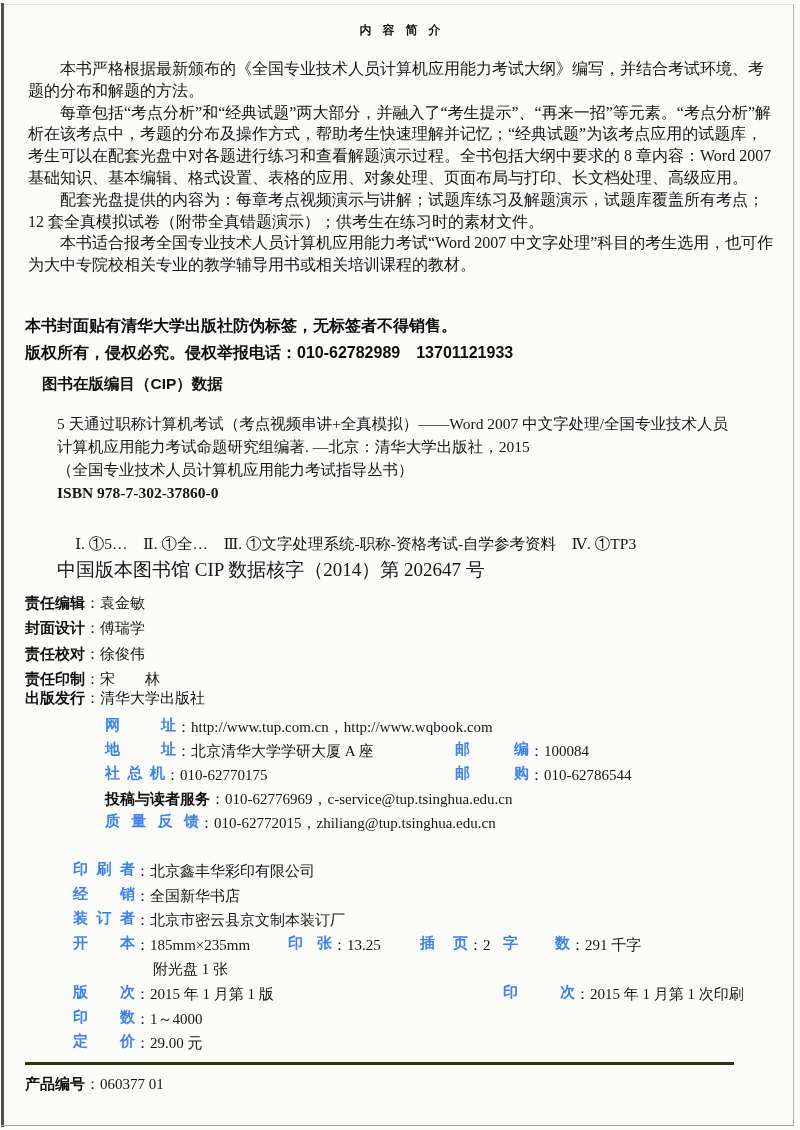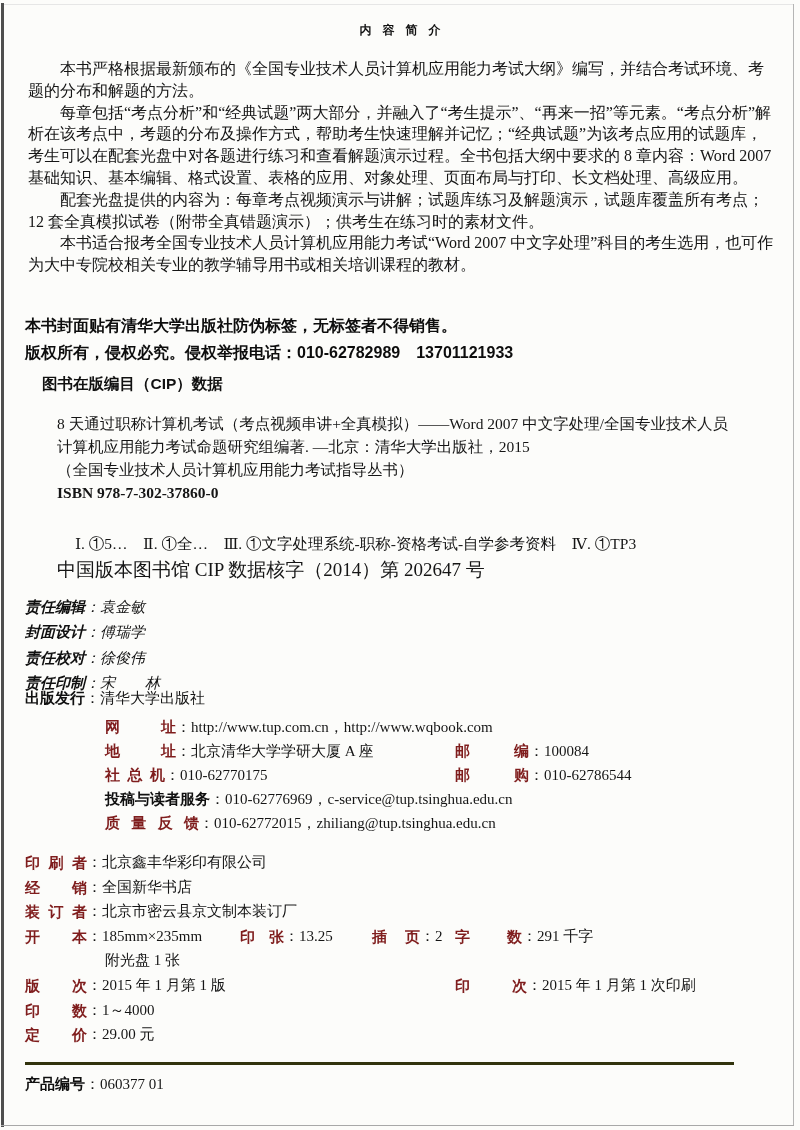--- a/index.html
+++ b/index.html
@@ -84,7 +84,7 @@
 <p class="cip-header hei">图书在版编目（CIP）数据</p>
 
 <div class="cip-block">
-  <p>8 天通过职称计算机考试（考点视频串讲+全真模拟）——Word 2007 中文字处理/全国专业技术人员</p>
+  <p>5 天通过职称计算机考试（考点视频串讲+全真模拟）——Word 2007 中文字处理/全国专业技术人员</p>
   <p>计算机应用能力考试命题研究组编著. —北京：清华大学出版社，2015</p>
   <p>（全国专业技术人员计算机应用能力考试指导丛书）</p>
   <p class="cip-isbn">ISBN 978-7-302-37860-0</p>

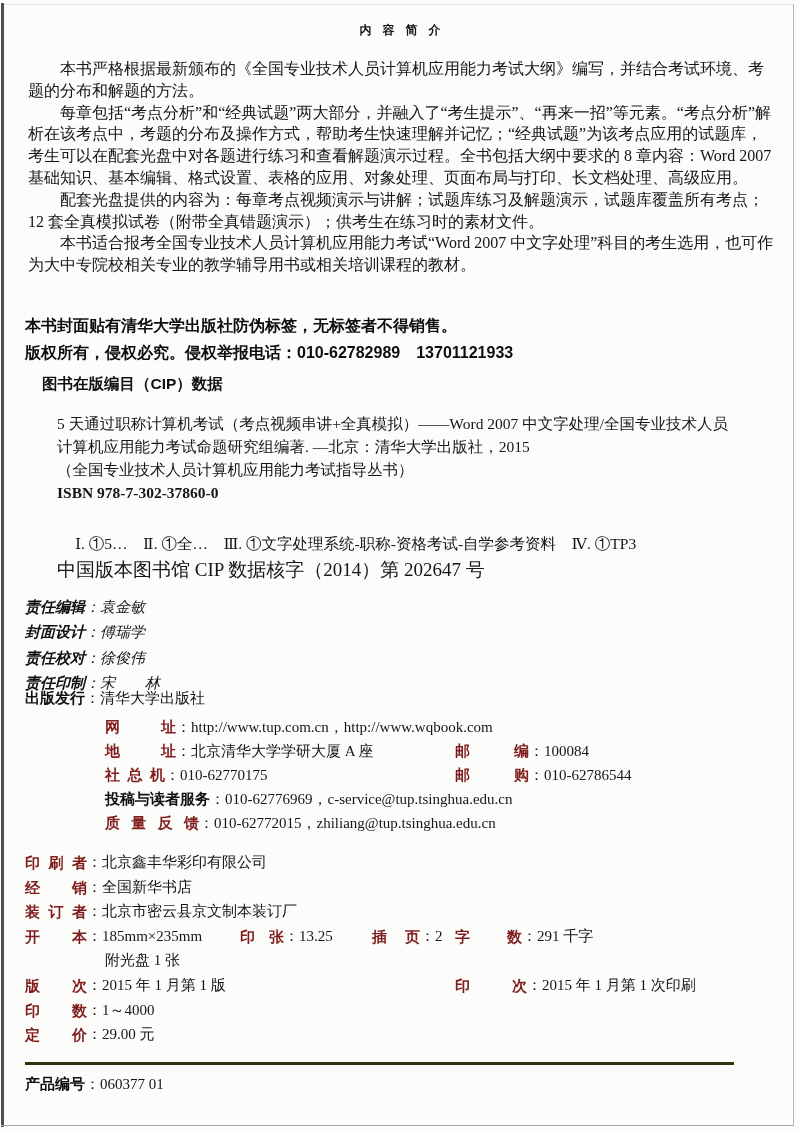--- a/index.html
+++ b/index.html
@@ -36,7 +36,7 @@
   .cip-record{position:absolute;top:557px;left:57px;margin:0;font-size:19px;}
 
   .sec-staff{position:absolute;top:590px;left:25px;font-size:15px;}
-  .sec-staff .row{height:25.4px;line-height:34px;font-style:italic;}
+  .sec-staff .row{height:25.4px;line-height:26px;}
 
   .sec-pub{position:absolute;top:686px;left:25px;width:760px;font-size:15px;}
   .sec-pub .row{position:relative;height:24px;line-height:24px;white-space:nowrap;}

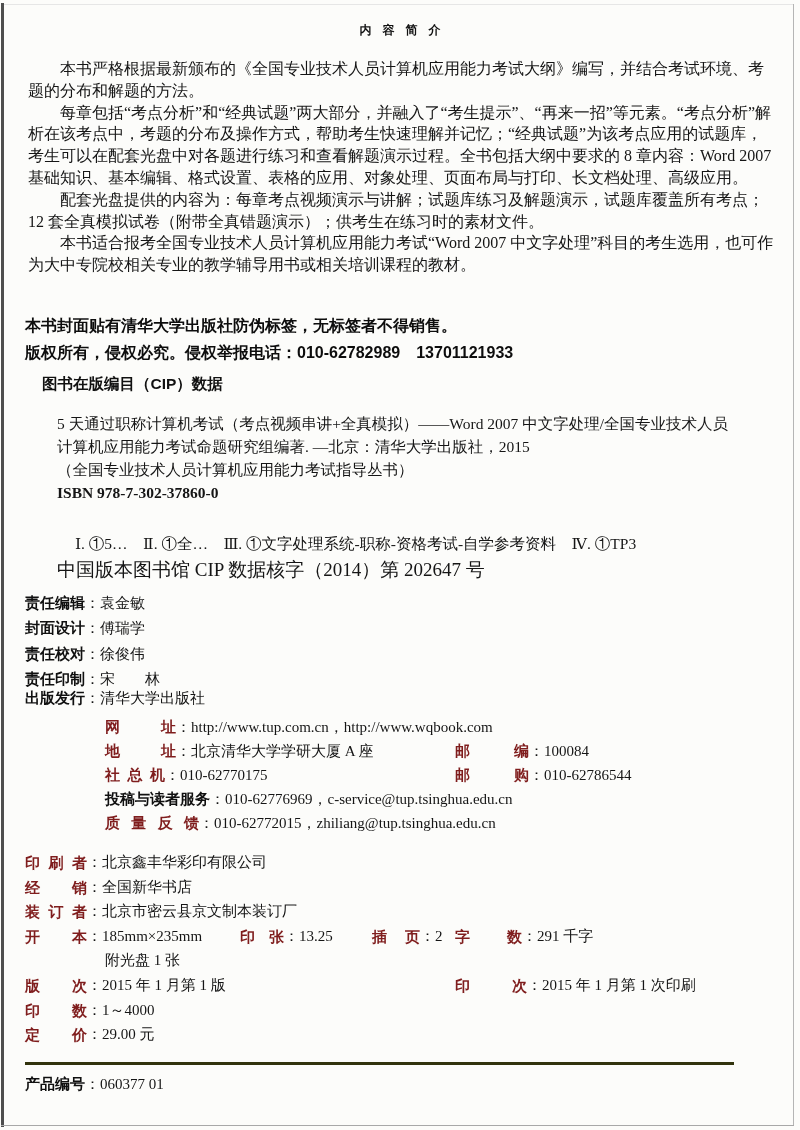--- a/index.html
+++ b/index.html
@@ -48,7 +48,7 @@
   .cont{padding-left:80px;}
 
   .lab{display:inline-block;vertical-align:top;text-align:justify;text-align-last:justify;
-       font-family:Liberation Sans, sans-serif;font-weight:bold;color:#7f1d1d;}
+       font-family:Liberation Mono, monospace;font-weight:bold;color:#3b82f6;}
   .labn{font-family:"Liberation Sans","DejaVu Sans",sans-serif;font-weight:bold;color:#101010;}
   .lw44{width:44px}.lw50{width:48px}.lw60{width:60px}.lw62{width:62px}
   .lw67{width:67px}.lw71{width:71px}.lw72{width:72px}.lw74{width:74px}.lw94{width:94px}

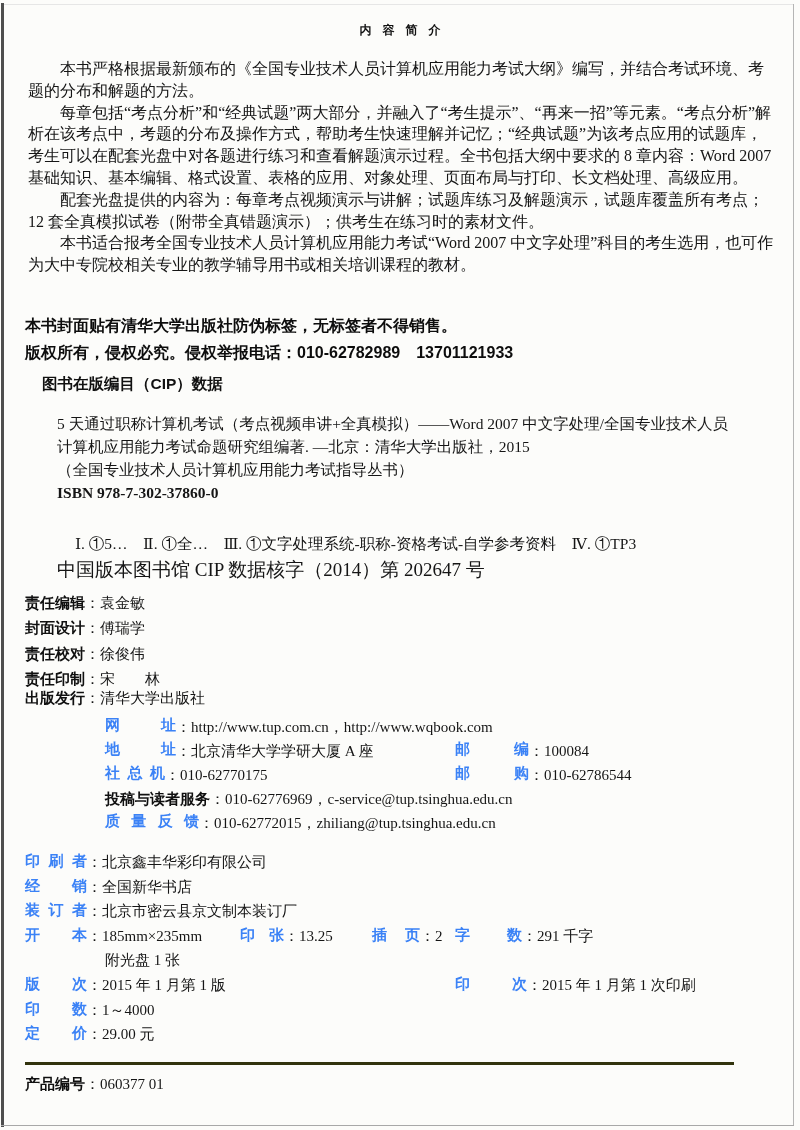--- a/index.html
+++ b/index.html
@@ -44,7 +44,7 @@
   .sub{padding-left:80px;}
 
   .sec-print{position:absolute;top:854px;left:25px;width:760px;font-size:15px;}
-  .sec-print .row{position:relative;height:24.6px;line-height:17px;white-space:nowrap;}
+  .sec-print .row{position:relative;height:24.6px;line-height:34px;white-space:nowrap;margin-left:48px;}
   .cont{padding-left:80px;}
 
   .lab{display:inline-block;vertical-align:top;text-align:justify;text-align-last:justify;

